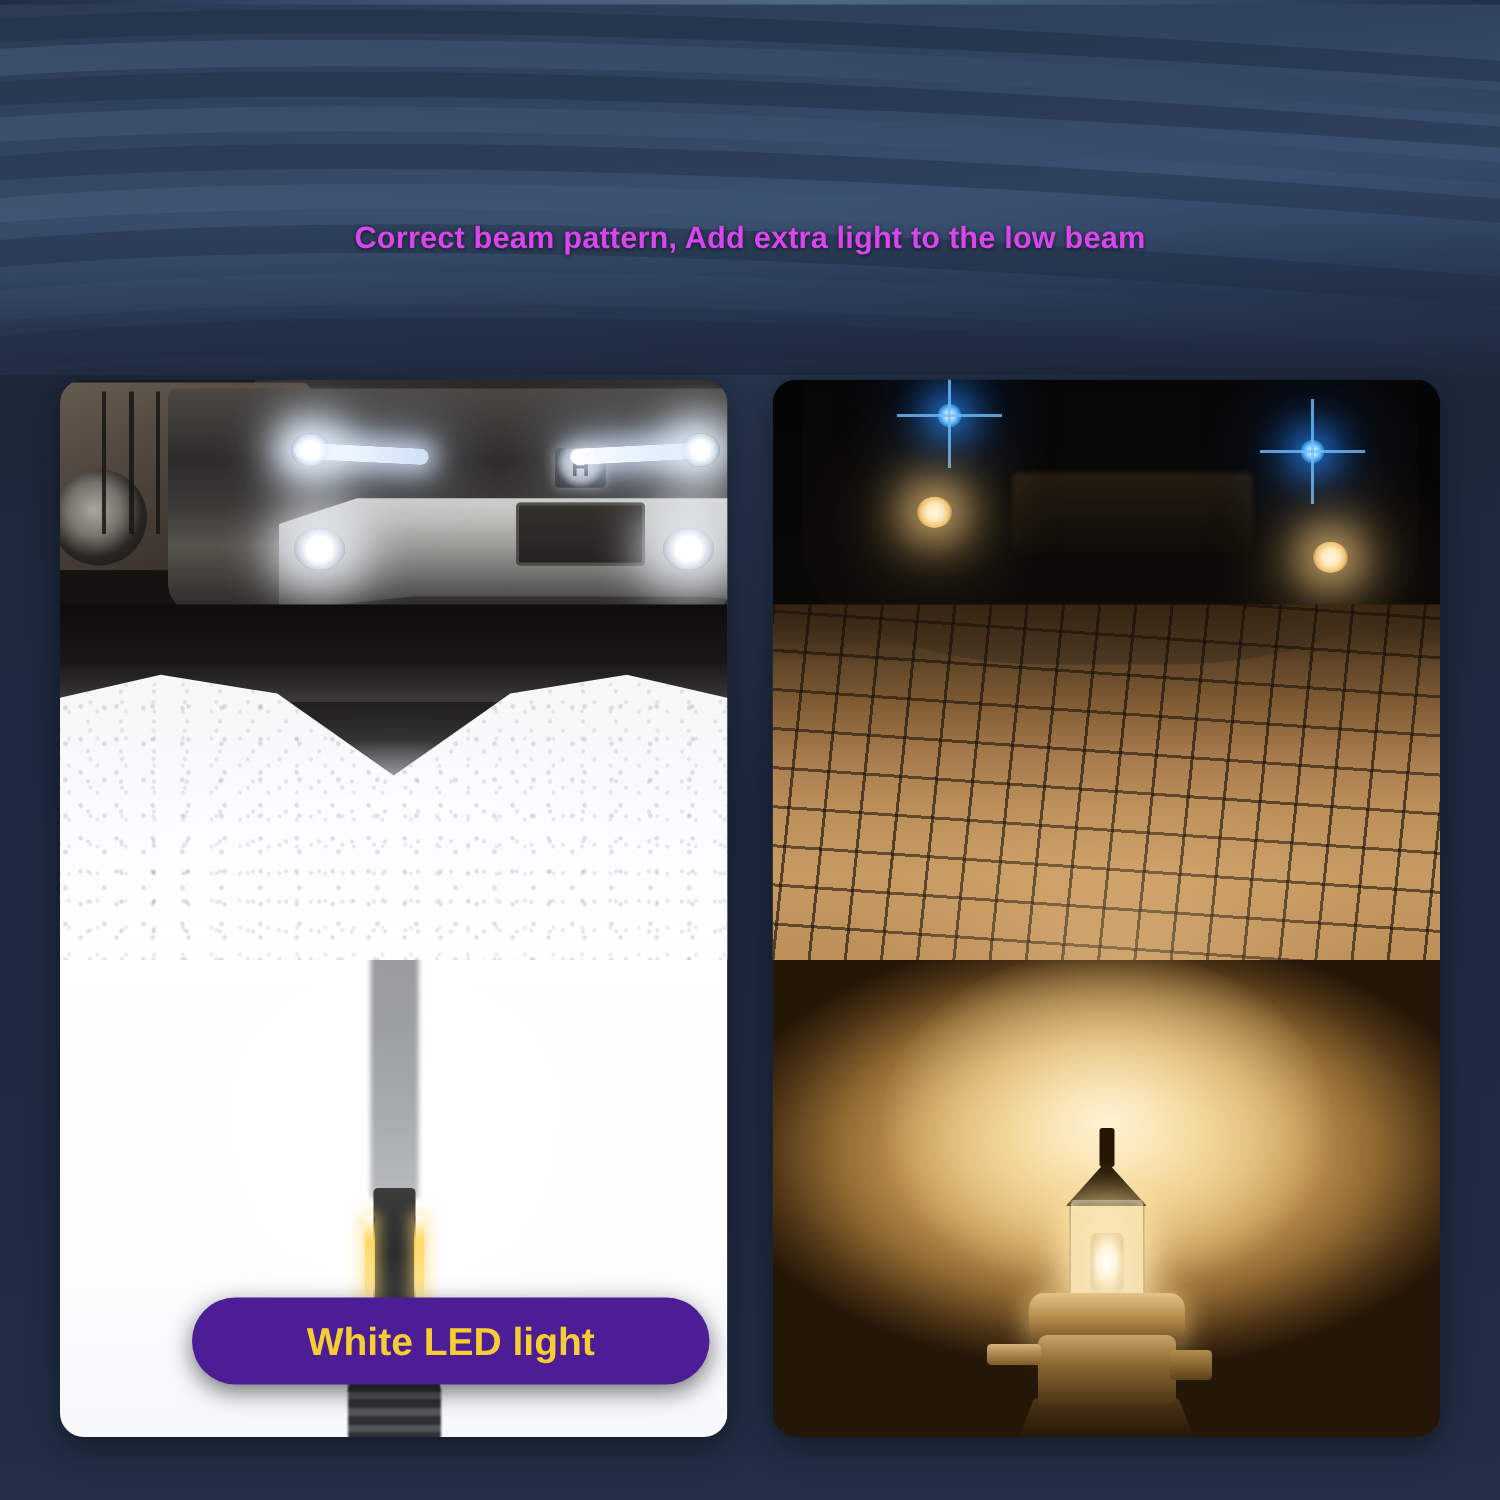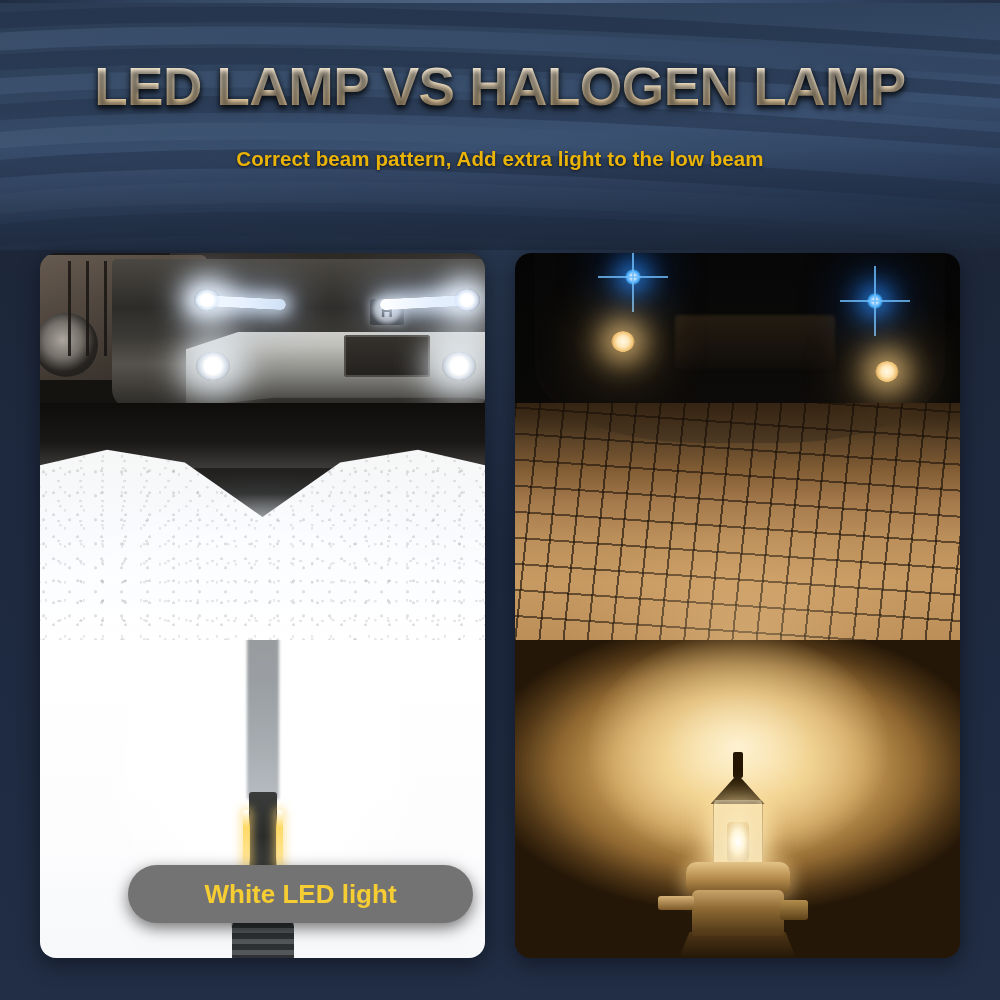--- a/index.html
+++ b/index.html
@@ -405,9 +405,6 @@
   <div class="hdr-fade"></div>
   <div class="body-bg"></div>
 
-  <div class="title-wrap">
-    <h1 class="title">LED LAMP VS HALOGEN LAMP</h1>
-  </div>
 
   <div class="subtitle">
     <span>Correct beam pattern, Add extra light to the low beam</span>

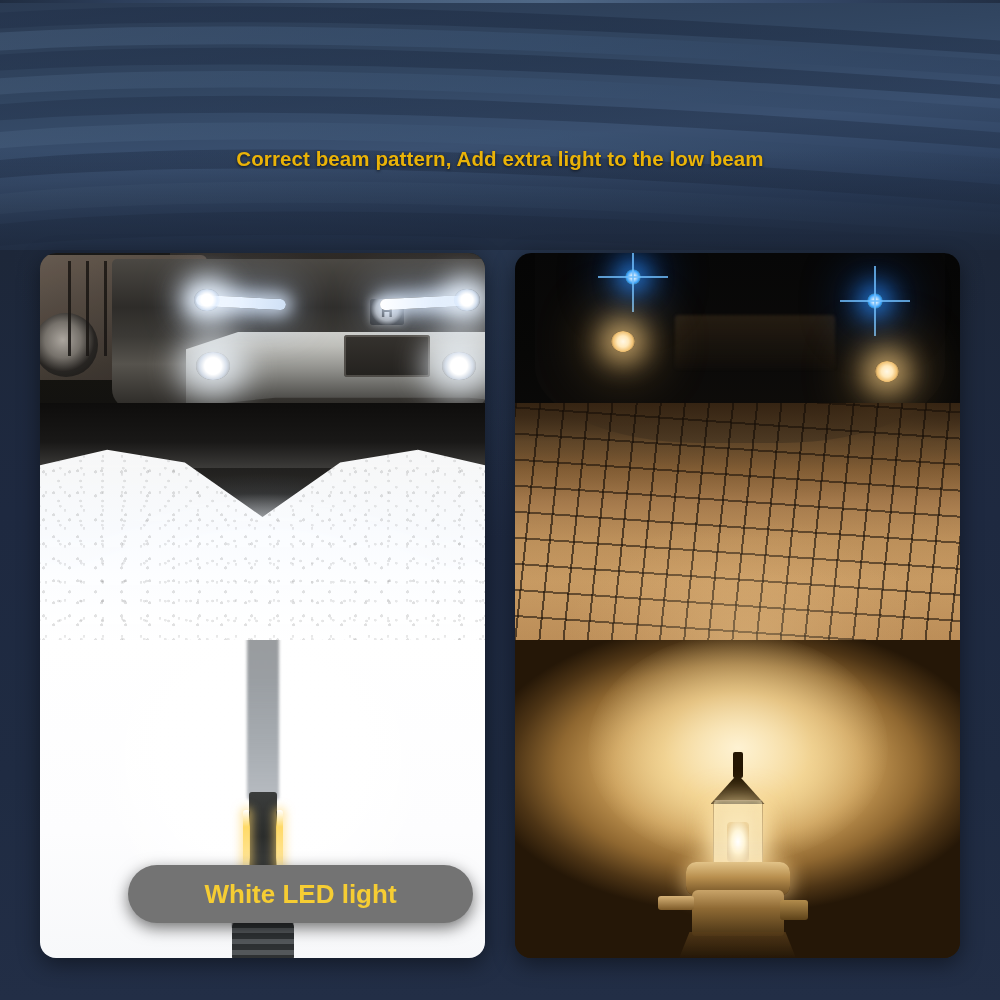--- a/index.html
+++ b/index.html
@@ -80,7 +80,7 @@
   }
   .subtitle{
     position:absolute; left:0; top:146px; width:1000px; text-align:center;
-    color:#eab308; font-size:20.5px; font-weight:bold; line-height:26px;
+    color:#d946ef; font-size:20.5px; font-weight:bold; line-height:26px;
     text-shadow:0 1px 3px rgba(0,0,0,.65);
     letter-spacing:.1px;
   }

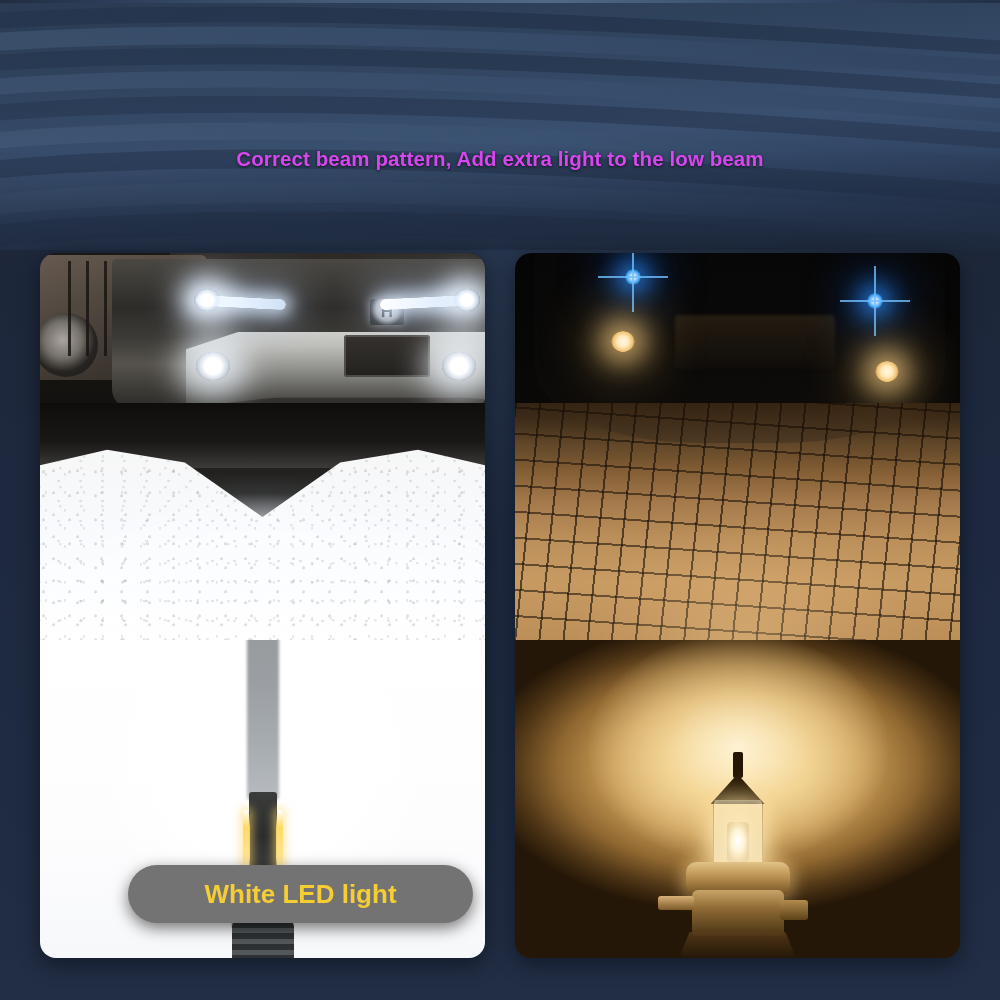--- a/index.html
+++ b/index.html
@@ -362,7 +362,7 @@
   }
   .badge-led{
     left:88px; top:612px; width:345px; height:58px;
-    background:#737373;
+    background:#4c1d95;
     color:#f6cd33;
     font-size:26px;
     box-shadow:0 5px 16px rgba(0,0,0,.55);

